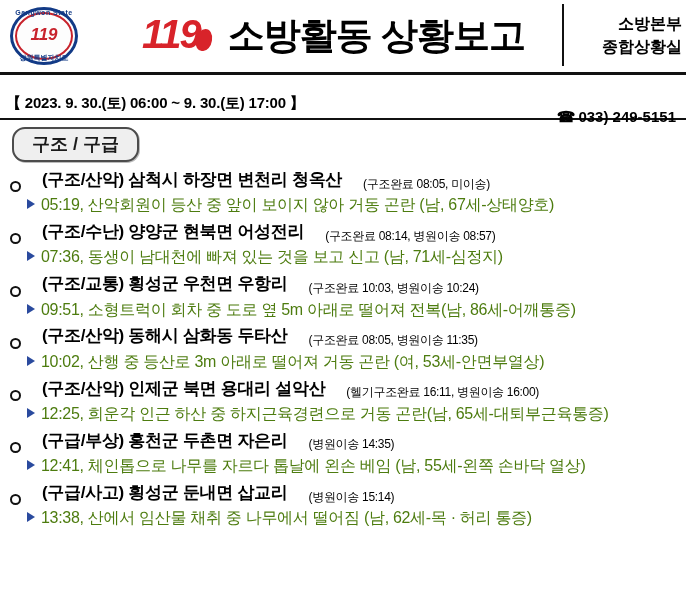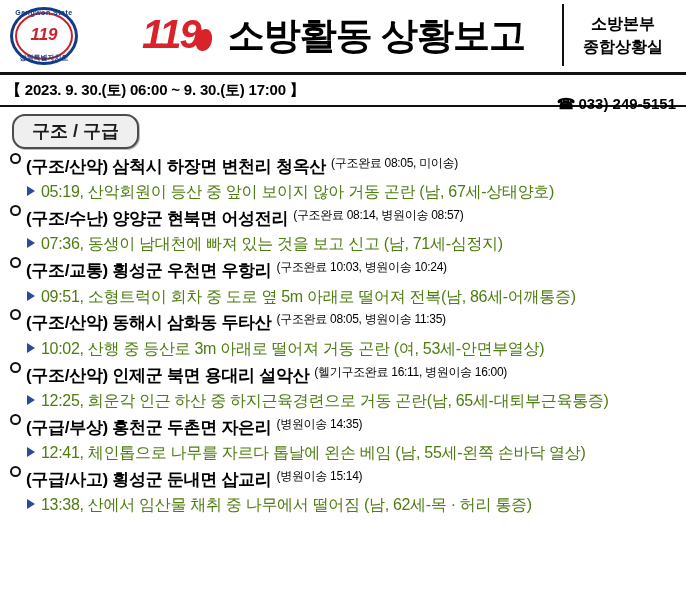--- a/index.html
+++ b/index.html
@@ -128,7 +128,7 @@
     border-left: 2px solid #111111;
     display: flex;
     flex-direction: column;
-    align-items: center;
+    align-items: flex-end;
     justify-content: center;
   }
   .hq-box div {

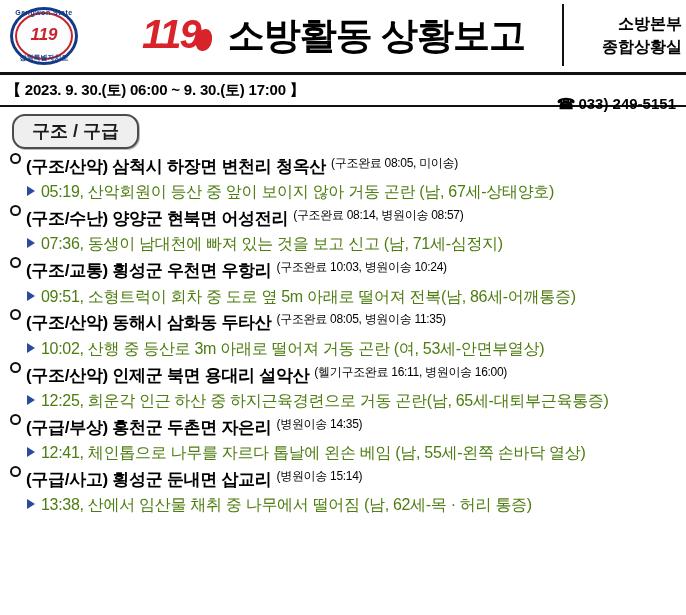--- a/index.html
+++ b/index.html
@@ -145,6 +145,7 @@
     align-items: center;
     position: relative;
     padding: 0 6px;
+    margin-top: 13px;
   }
   .datebar .range {
     font-size: 15px;

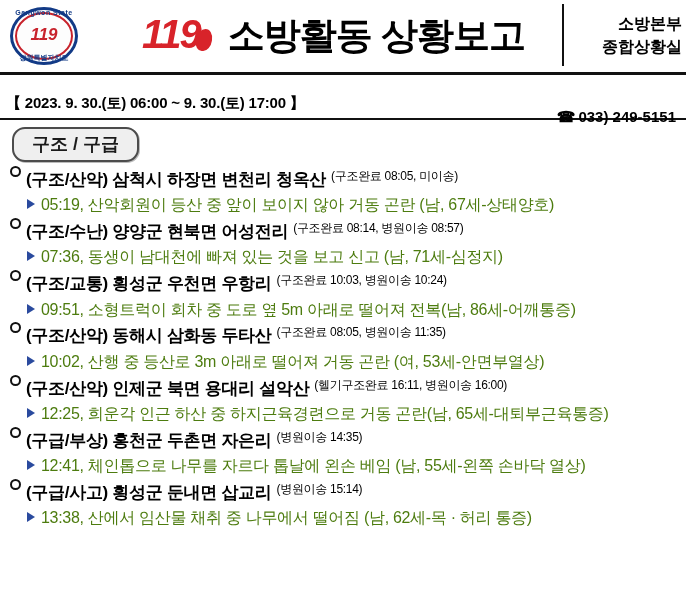--- a/index.html
+++ b/index.html
@@ -190,10 +190,11 @@
   }
   .entry-title {
     display: flex;
-    align-items: flex-start;
+    align-items: flex-end;
     font-size: 17px;
     line-height: 1.55;
     white-space: nowrap;
+    gap: 16px;
   }
   .bullet-circle {
     flex: 0 0 auto;

